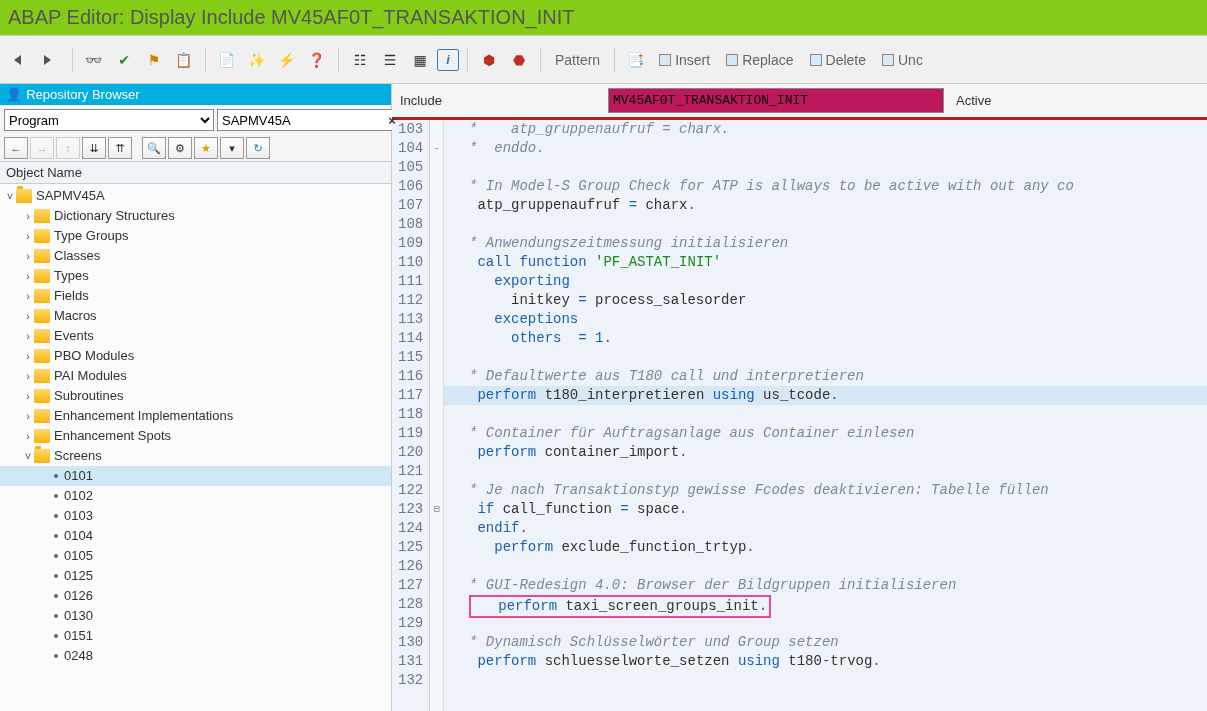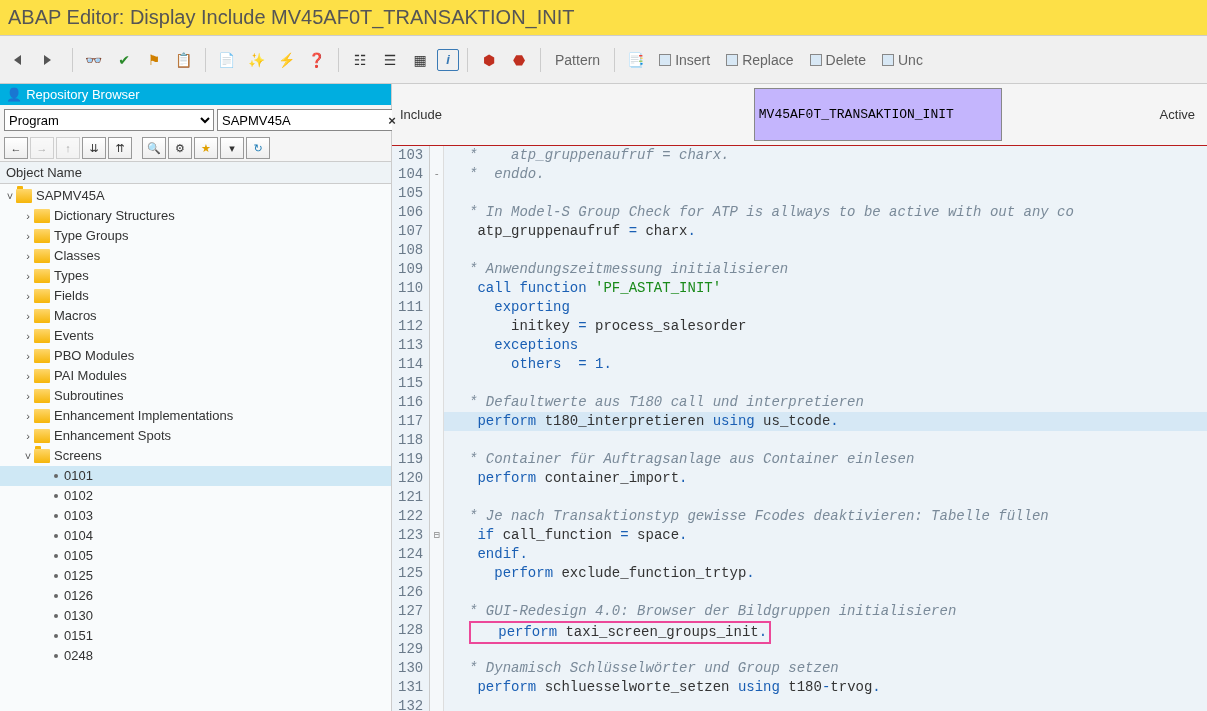--- a/index.html
+++ b/index.html
@@ -5,7 +5,7 @@
   * { box-sizing: border-box; margin: 0; padding: 0; }
   body { font-family: Arial, sans-serif; font-size: 13px; background: #f5f5f5; color: #333; overflow: hidden; width: 1207px; height: 711px; }
 
-  .titlebar { background: #fde047; padding: 6px 8px; font-size: 20px; color: #555; border-bottom: 1px solid #ccc; }
+  .titlebar { background: #84cc16; padding: 6px 8px; font-size: 20px; color: #555; border-bottom: 1px solid #ccc; }
   .toolbar { background: #f0f0f0; padding: 4px 8px; display: flex; align-items: center; gap: 4px; border-bottom: 1px solid #ccc; height: 48px; }
   .tb-btn { width: 26px; height: 26px; display: inline-flex; align-items: center; justify-content: center; cursor: pointer; border-radius: 2px; }
   .tb-sep { width: 1px; height: 24px; background: #ccc; margin: 0 4px; }

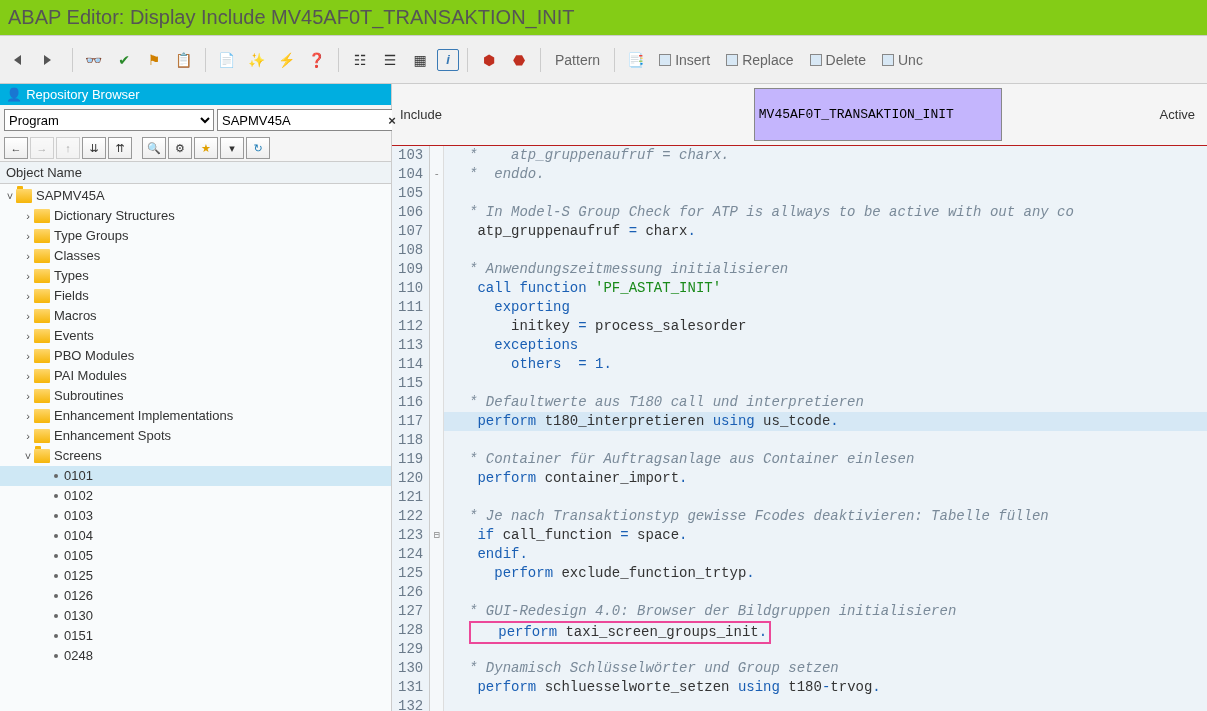--- a/index.html
+++ b/index.html
@@ -33,7 +33,7 @@
   .dot { display:inline-block; width:4px; height:4px; background:#666; border-radius:50%; margin: 0 6px 0 2px; vertical-align: middle; }
 
   .right-panel { flex: 1; display: flex; flex-direction: column; background: #fff; }
-  .include-bar { display: flex; align-items: center; padding: 4px 8px; gap: 8px; border-bottom: 1px solid #b91c1c; background: #f5f5f5; font-size: 13px; justify-content: space-between; }
+  .include-bar { display: flex; align-items: center; padding: 4px 8px; gap: 8px; border-bottom: 3px solid #b91c1c; background: #f5f5f5; font-size: 13px; }
   .include-label { width: 200px; color: #333; }
   .include-field { width: 248px; padding: 18px 4px; border: 1px solid #888; background: #c4b5fd; font-family: 'Courier New', monospace; font-size: 13px; }
   .status-field { padding: 2px 4px; color: #333; }

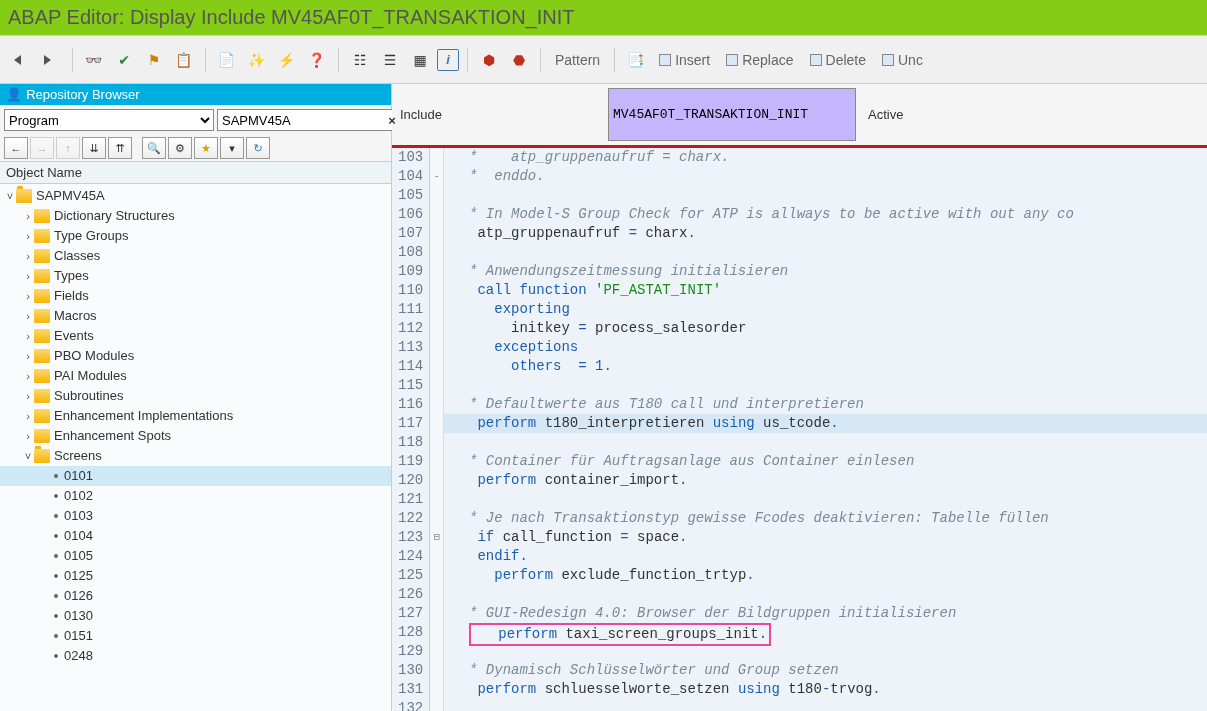--- a/index.html
+++ b/index.html
@@ -35,7 +35,7 @@
   .right-panel { flex: 1; display: flex; flex-direction: column; background: #fff; }
   .include-bar { display: flex; align-items: center; padding: 4px 8px; gap: 8px; border-bottom: 3px solid #b91c1c; background: #f5f5f5; font-size: 13px; }
   .include-label { width: 200px; color: #333; }
-  .include-field { width: 248px; padding: 18px 4px; border: 1px solid #888; background: #c4b5fd; font-family: 'Courier New', monospace; font-size: 13px; }
+  .include-field { width: 336px; padding: 4px 4px; border: 1px solid #888; background: #be185d; font-family: 'Courier New', monospace; font-size: 13px; }
   .status-field { padding: 2px 4px; color: #333; }
 
   .code-area { display: flex; flex: 1; overflow: auto; font-family: 'Courier New', monospace; font-size: 14px; background:#edf3f8; }

